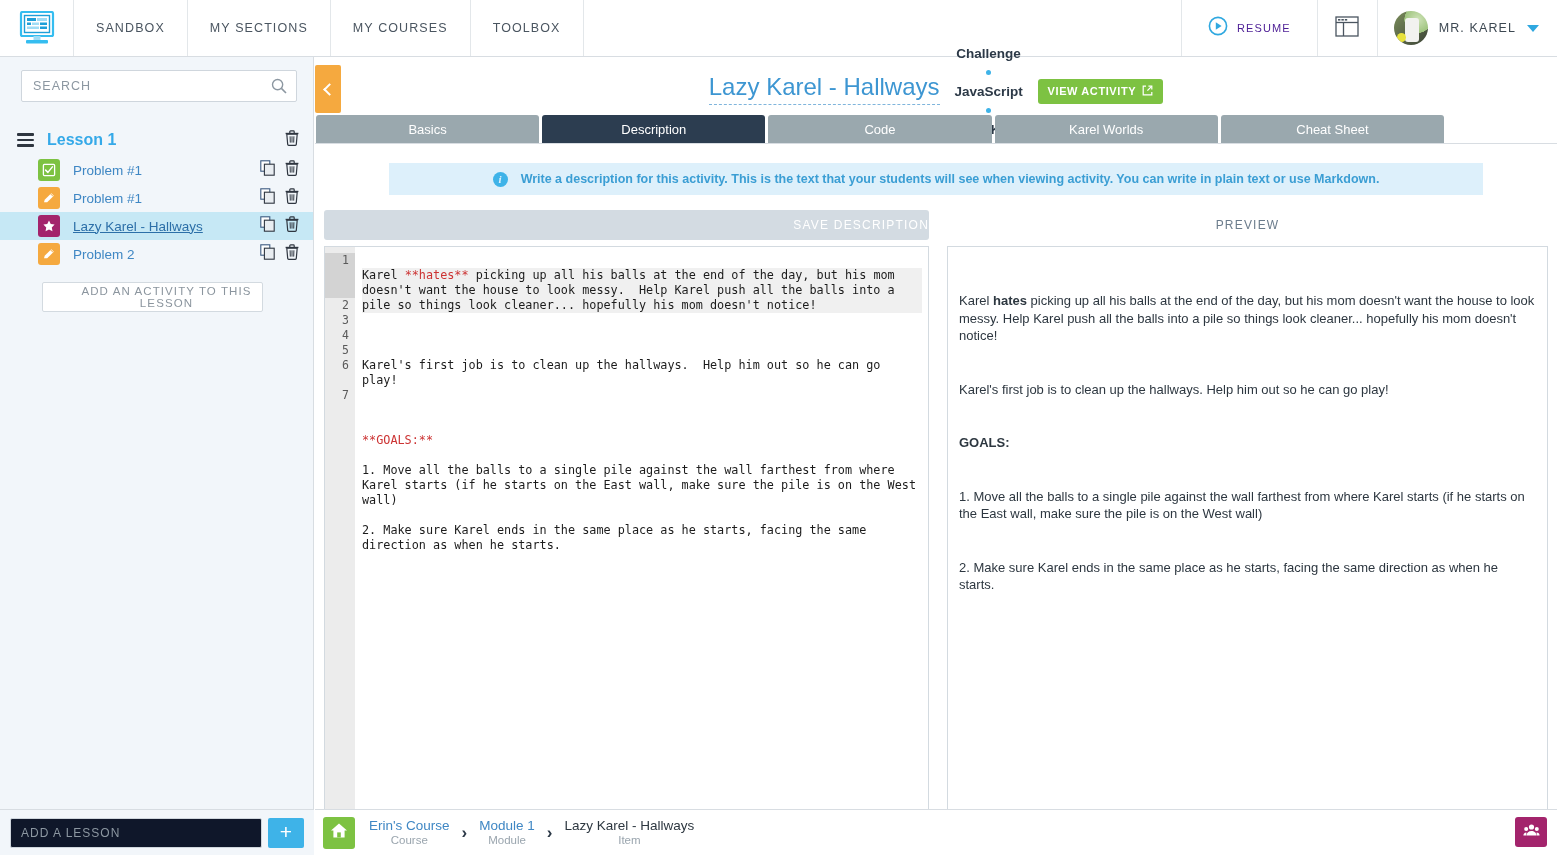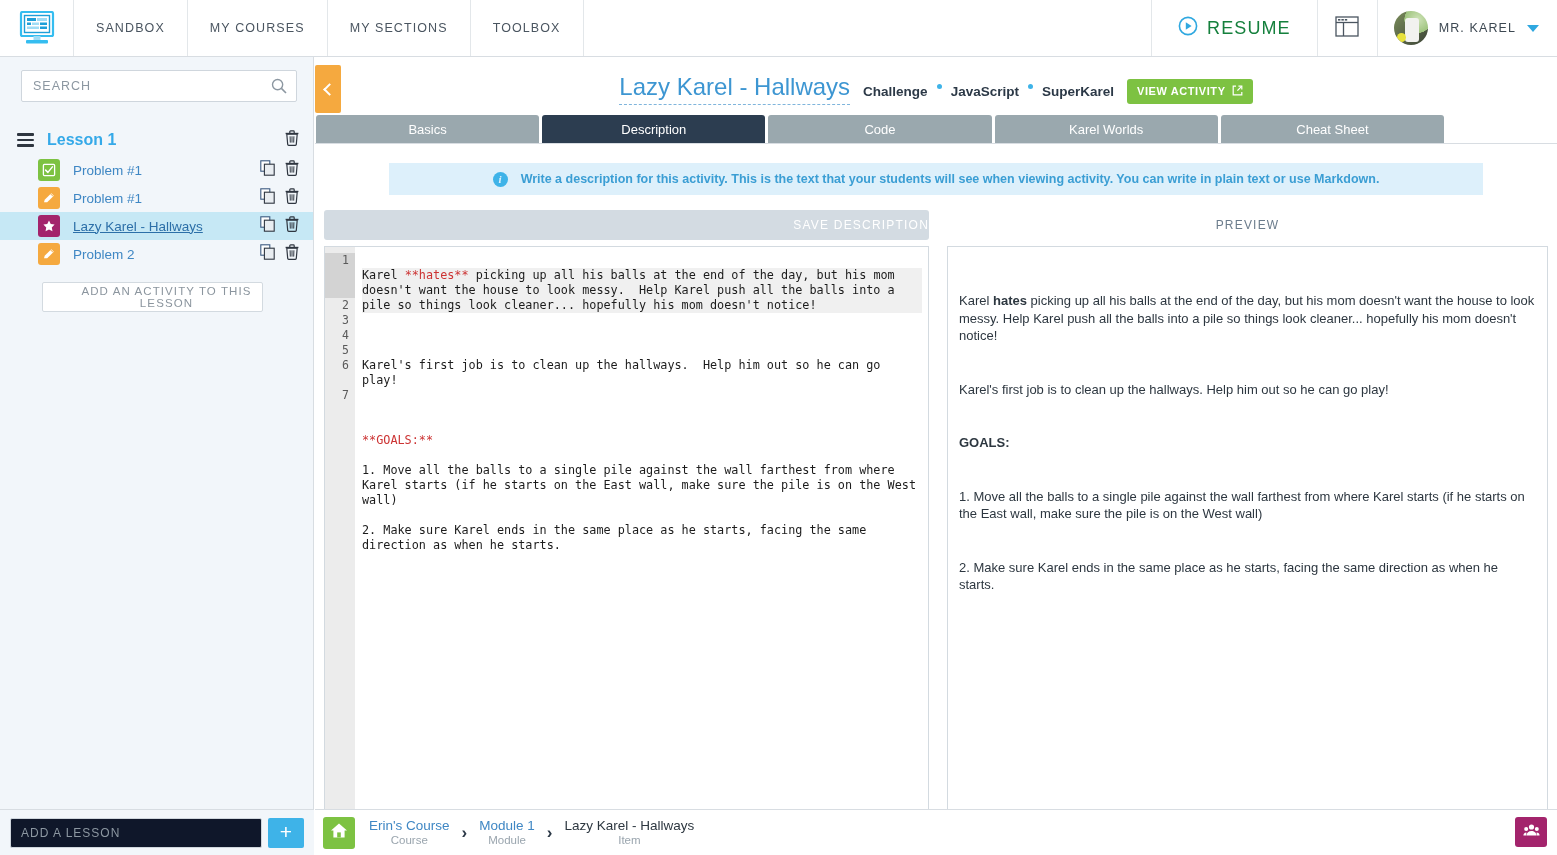--- a/index.html
+++ b/index.html
@@ -282,10 +282,10 @@
       <span>SANDBOX</span>
     </div>
     <div class="nav-item">
+      <span>MY SECTIONS</span>
+    </div>
+    <div class="nav-item">
       <span>MY COURSES</span>
-    </div>
-    <div class="nav-item">
-      <span>MY SECTIONS</span>
     </div>
     <div class="nav-item">
       <span>TOOLBOX</span>

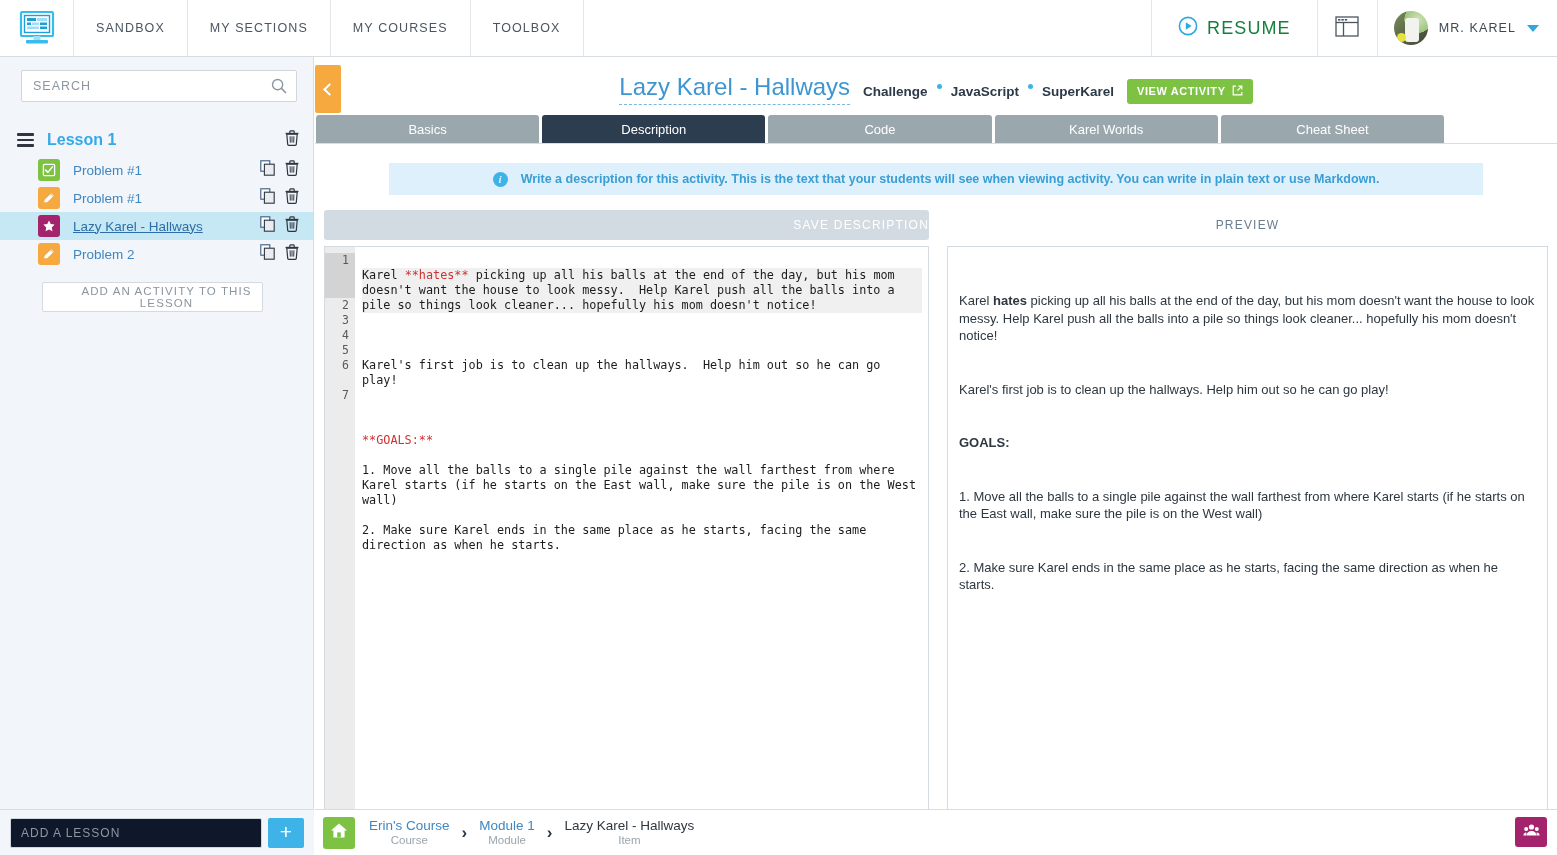--- a/index.html
+++ b/index.html
@@ -34,7 +34,7 @@
     display: flex; align-items: center; gap: 9px; padding: 0 26px;
     border-right: 1px solid #e3e7ea; cursor: pointer;
   }
-  .resume-label { font-size: 18px; letter-spacing: 1.1px; color: #15803d; font-weight: 500; text-align: right; }
+  .resume-label { font-size: 11px; letter-spacing: 1.1px; color: #4c1d95; font-weight: 500; text-align: right; }
   .window-cell {
     display: flex; align-items: center; justify-content: center; width: 60px;
     border-right: 1px solid #e3e7ea; cursor: pointer;

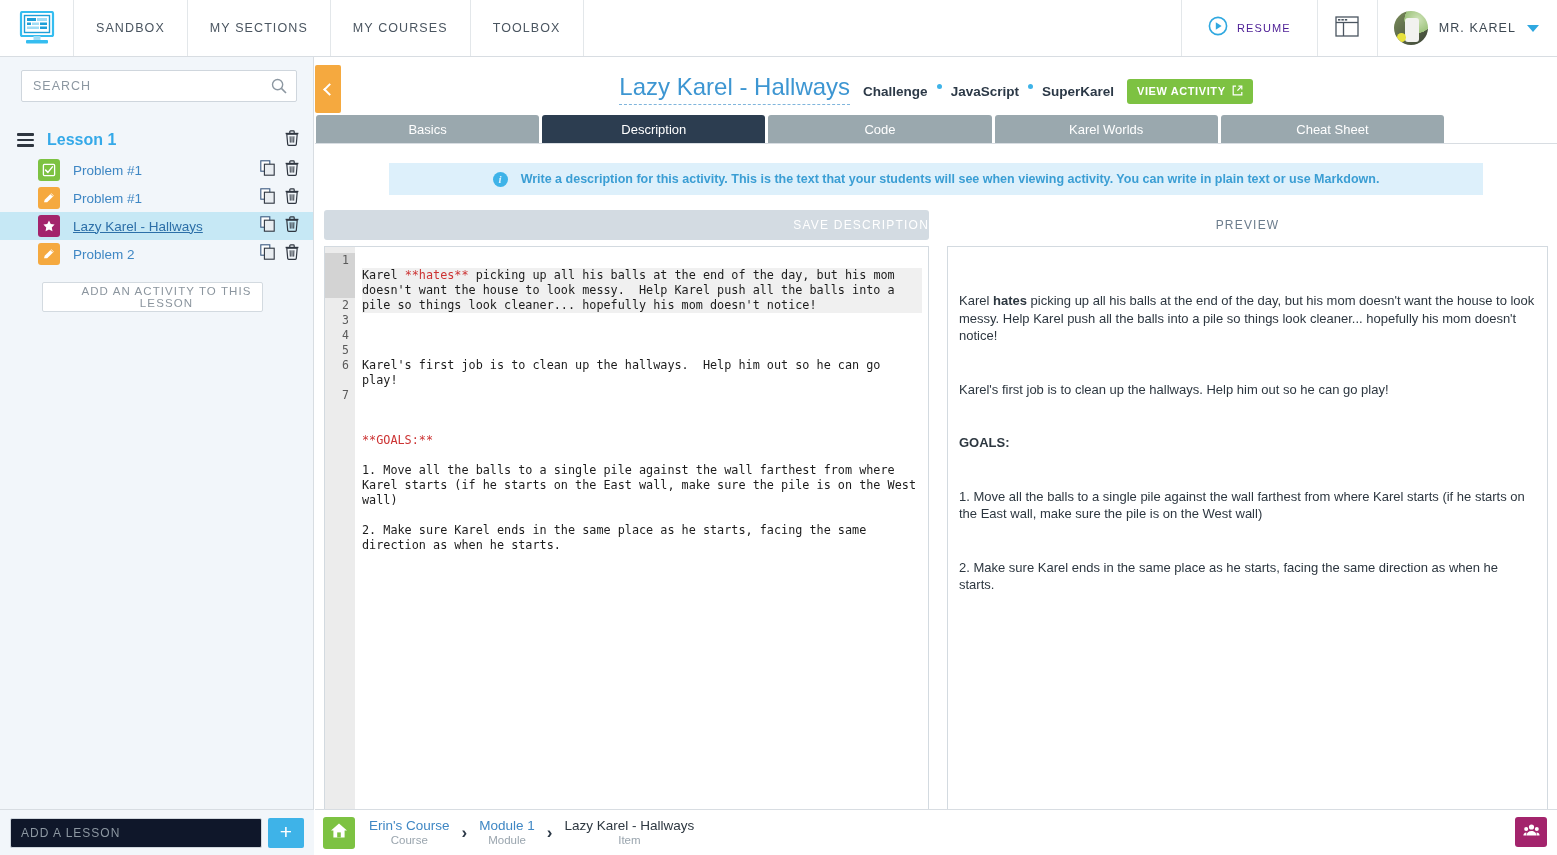--- a/index.html
+++ b/index.html
@@ -159,7 +159,7 @@
     font-size: 24px; color: #3d96d2; font-weight: 400;
     border-bottom: 1px dashed #7fb5dc; padding-bottom: 3px; cursor: text;
   }
-  .meta-list { display: flex; align-items: flex-start; gap: 9px; margin-top: 4px; }
+  .meta-list { display: flex; align-items: center; gap: 9px; margin-top: 4px; flex-direction: column; }
   .meta-item { font-size: 13.5px; font-weight: bold; color: #2c3947; }
   .meta-dot { width: 5px; height: 5px; border-radius: 50%; background: #3eb3e8; }
   .view-activity {

